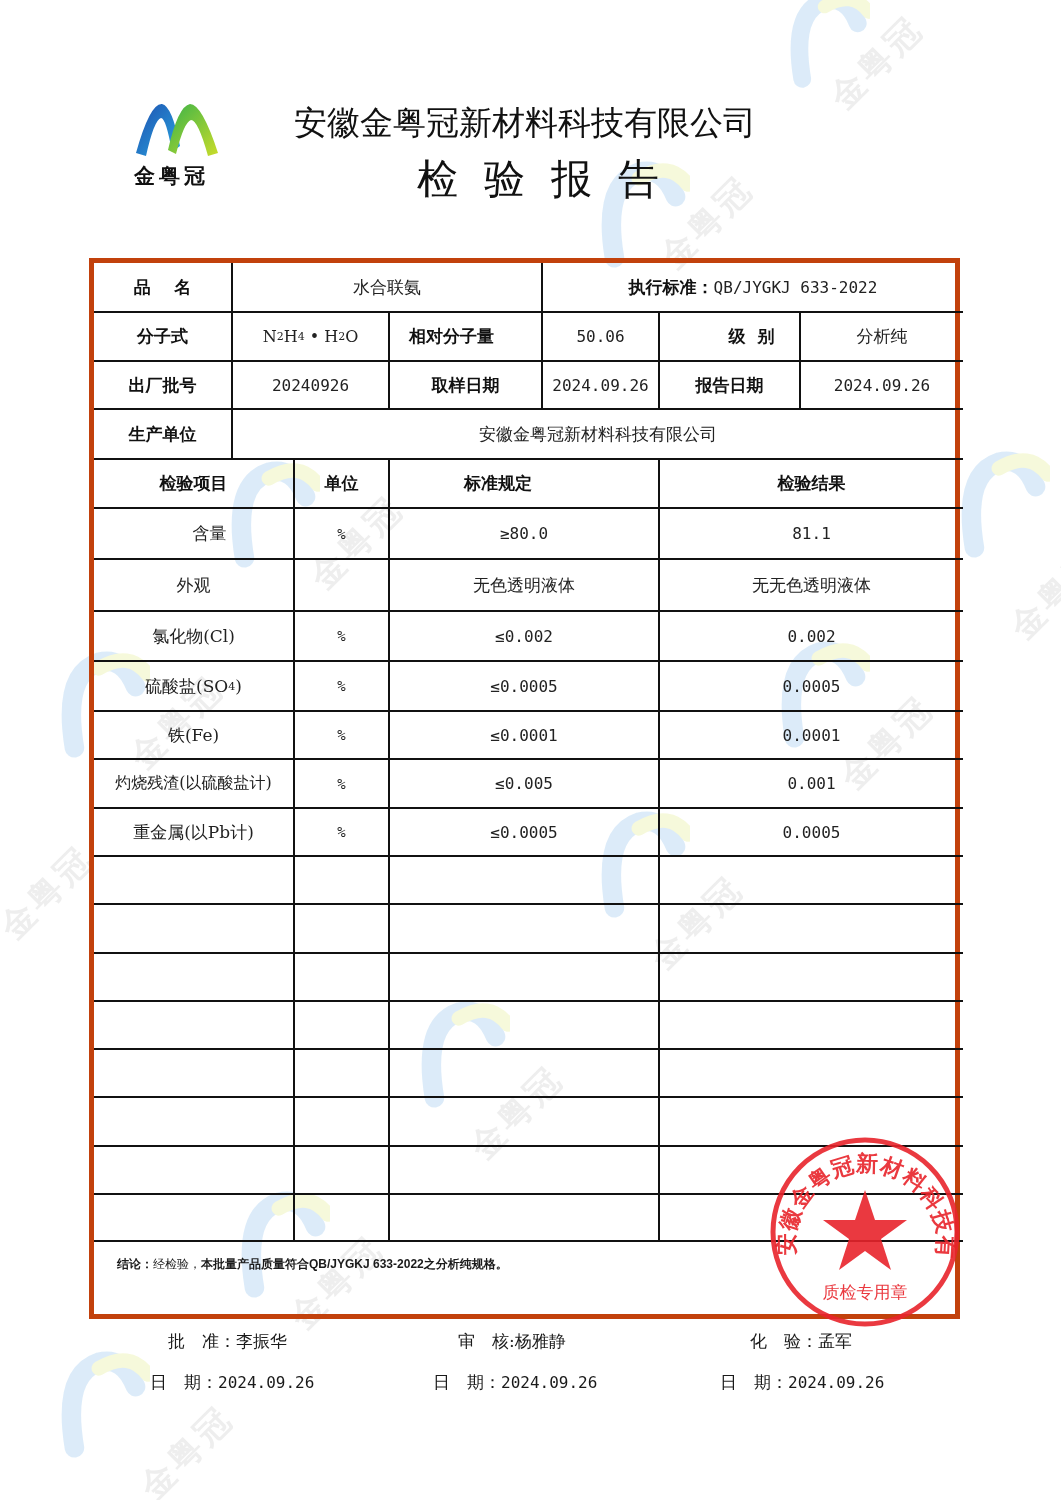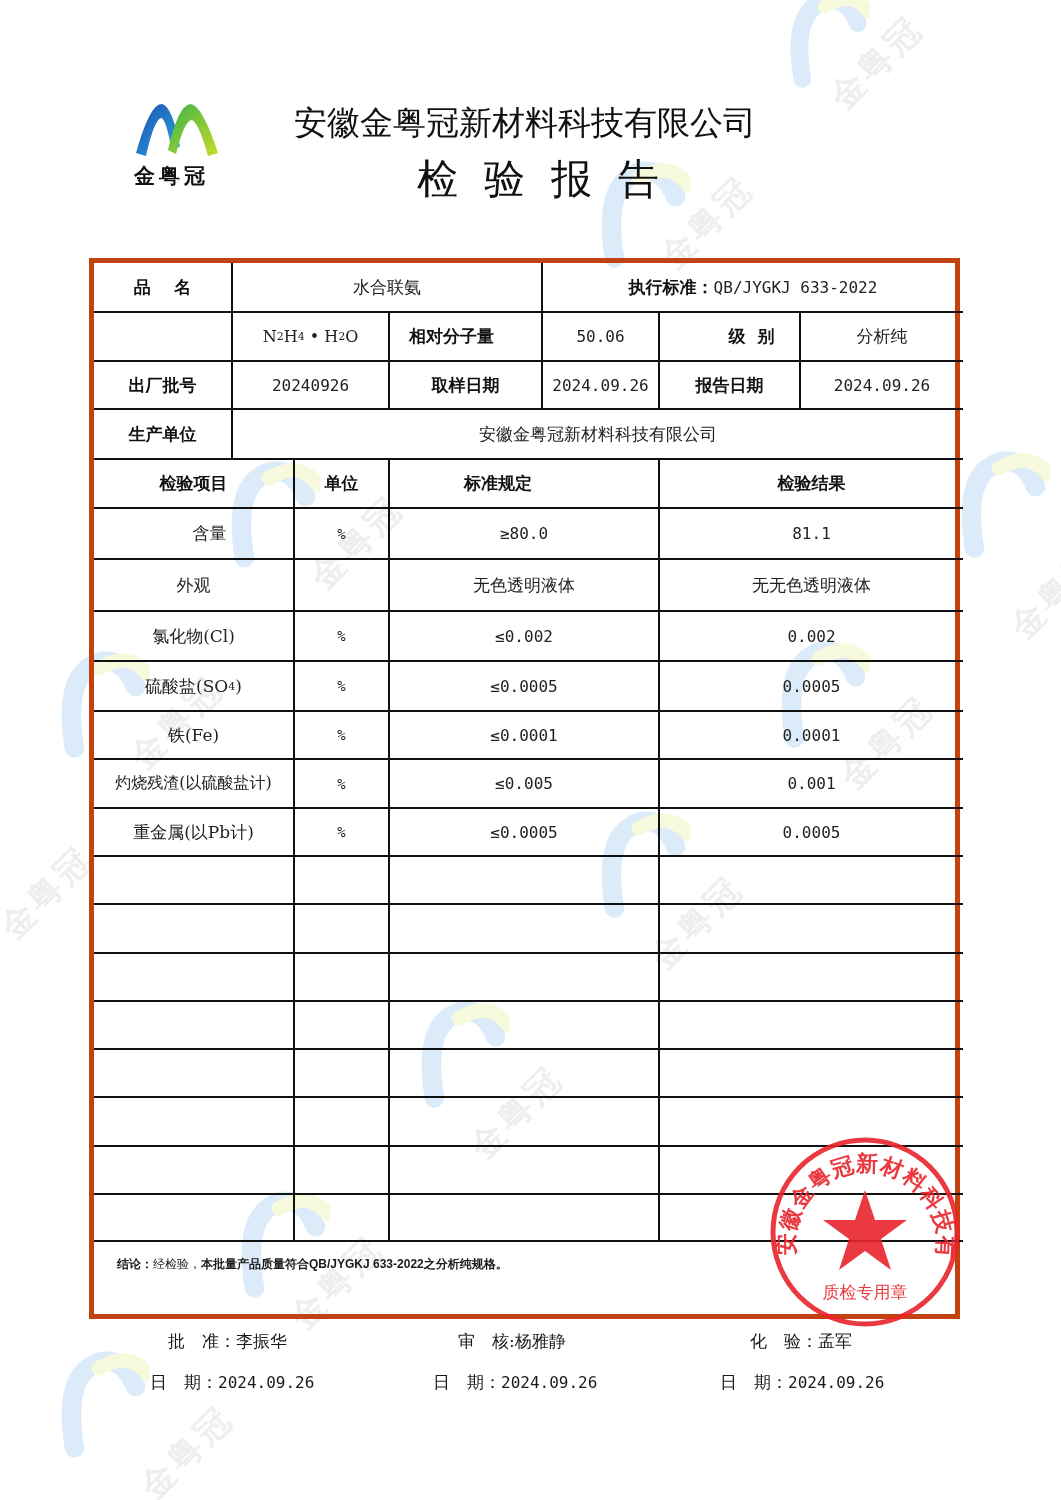--- a/index.html
+++ b/index.html
@@ -167,6 +167,7 @@
     <span class="mono">QB/JYGKJ 633-2022</span>
   </div>
 
+  <div class="cell bold" style="left:0;top:50px;width:137px;height:47px;">分子式</div>
   <div class="cell" style="left:139px;top:50px;width:155px;height:47px;font-size:16px;">
     <span>N</span>
       <sub>2</sub>

